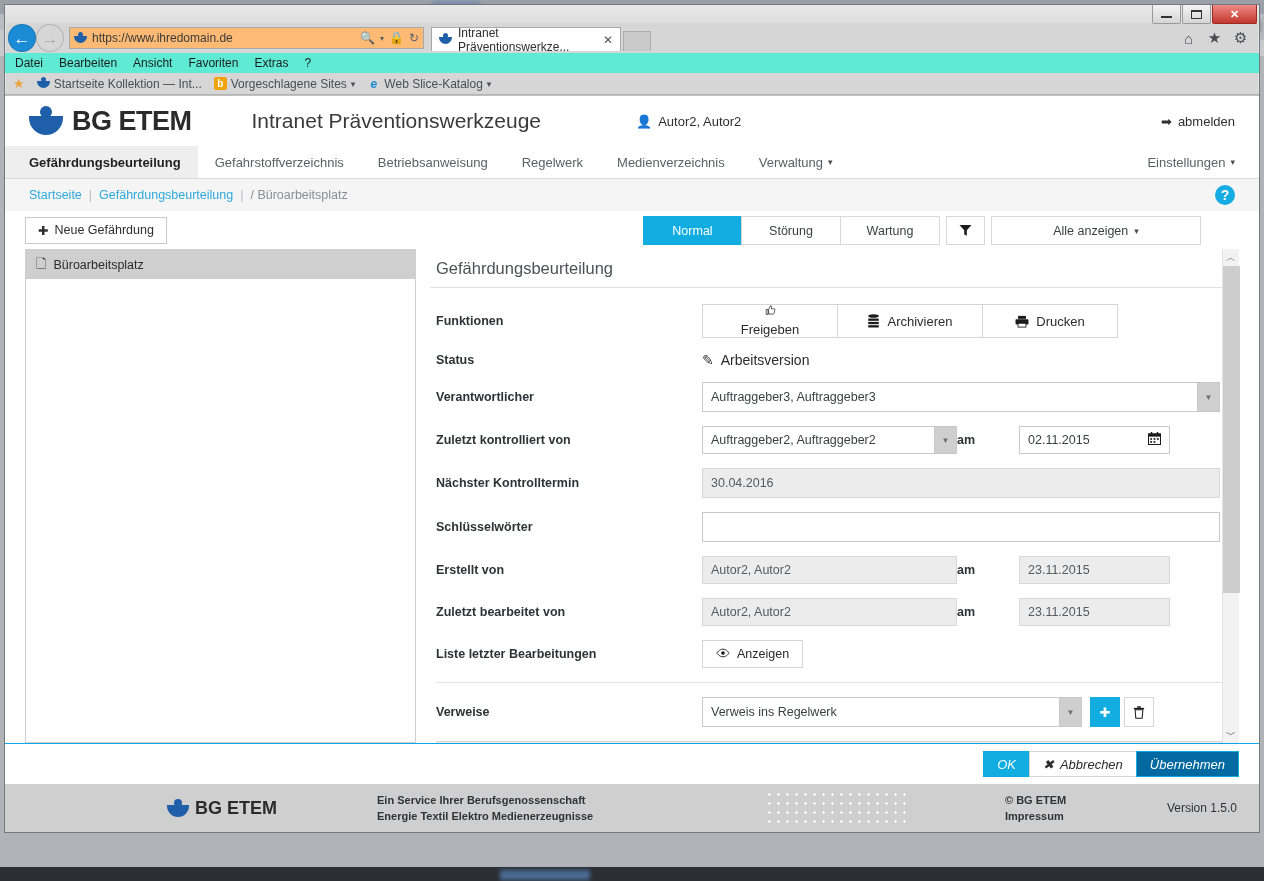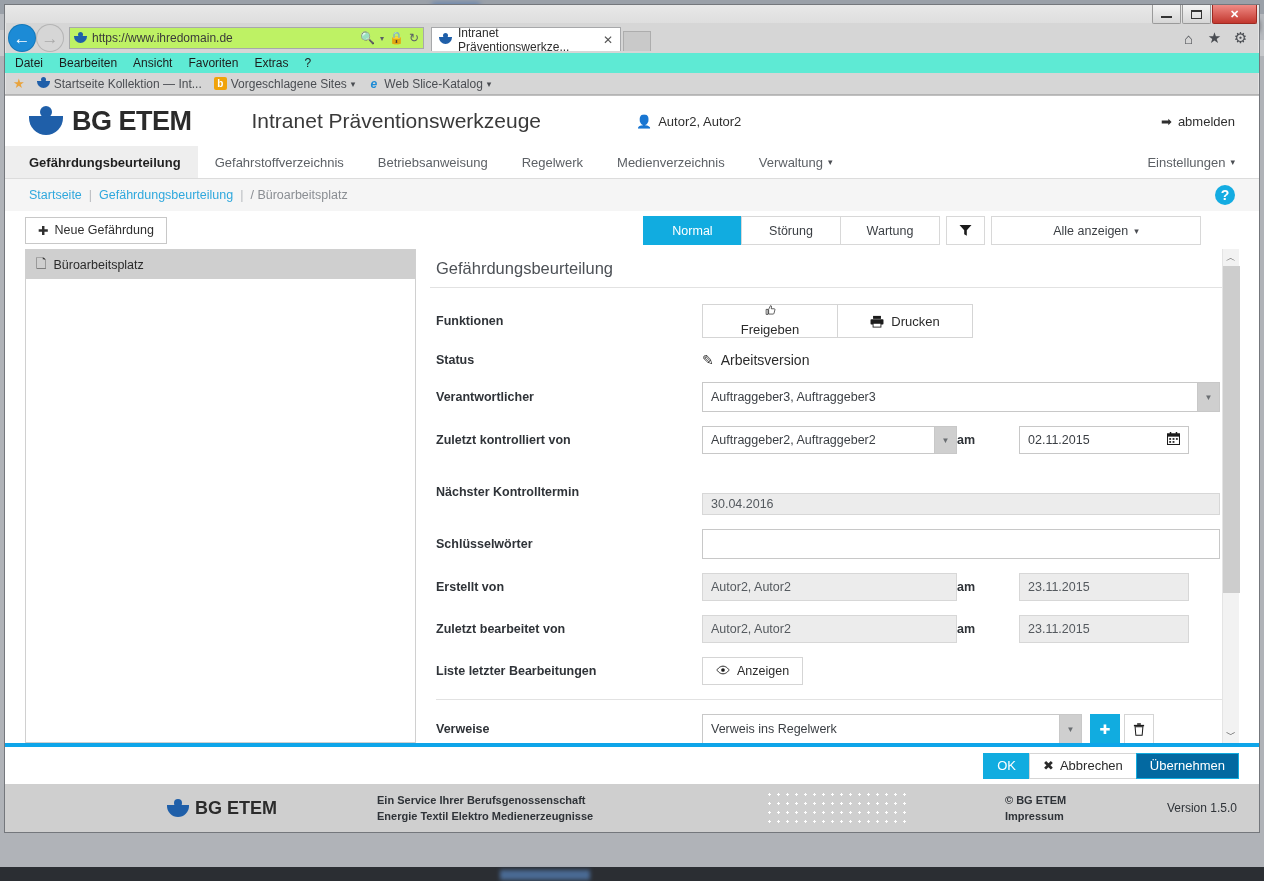--- a/index.html
+++ b/index.html
@@ -91,7 +91,7 @@
 
   .addrbar{
     flex:0 0 auto; width:355px; height:22px; margin-left:4px;
-    background:#bef264; border:1px solid #a7a8aa;
+    background:#fdba74; border:1px solid #a7a8aa;
     display:flex; align-items:center; padding:0 4px; gap:5px;
   }
   .addr-url{ flex:1; color:#3a3a3a; font-size:12px; white-space:nowrap; overflow:hidden;}

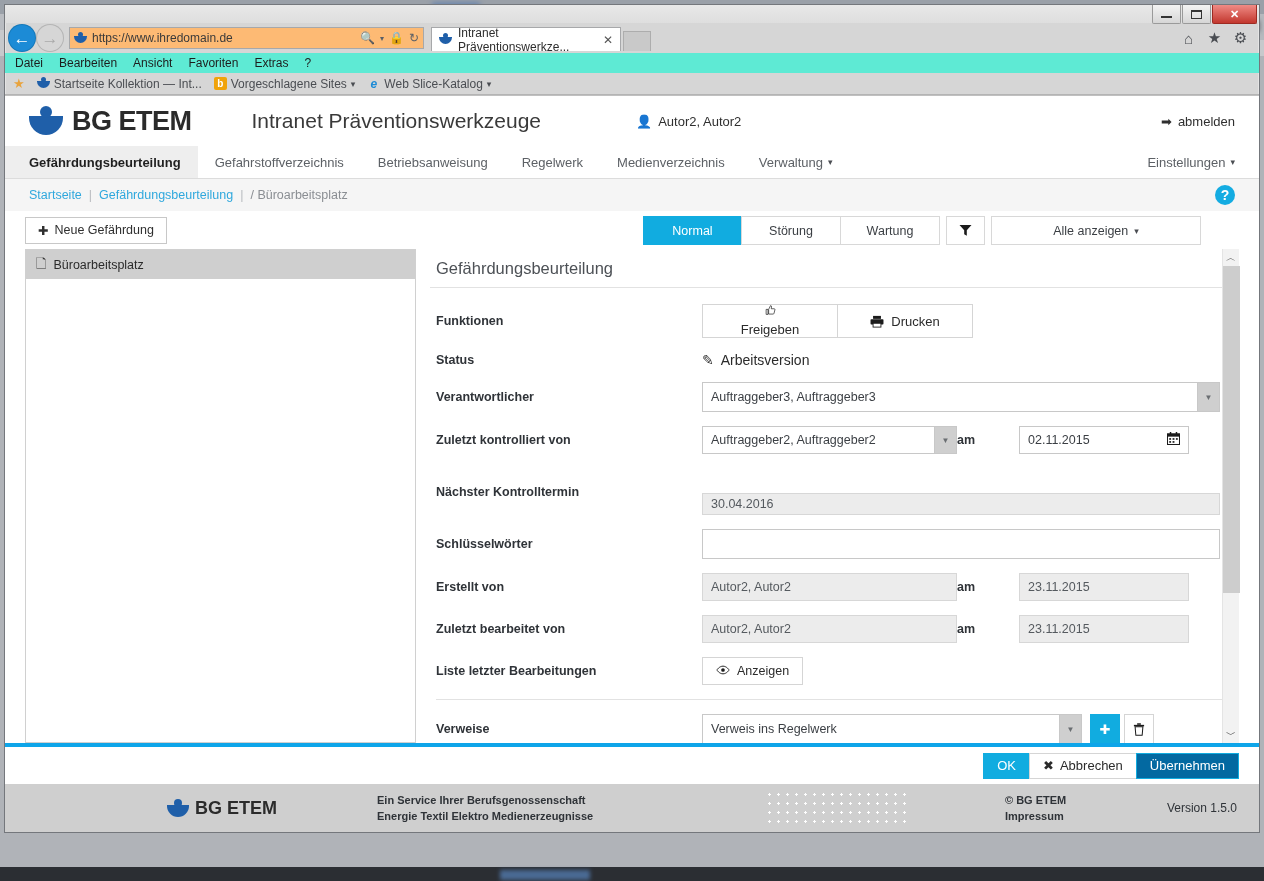--- a/index.html
+++ b/index.html
@@ -523,6 +523,15 @@
                   </svg>
                   <span>Freigeben</span>
                 </div>
+                <div class="fbtn w2">
+                  <svg width="13" height="14" viewBox="0 0 14 16" aria-hidden="true">
+                    <ellipse cx="7" cy="2.4" rx="6" ry="2" fill="#1b1b1b"></ellipse>
+                    <rect x="1" y="5.2" width="12" height="2.6" fill="#1b1b1b"></rect>
+                    <rect x="1" y="9" width="12" height="2.6" fill="#1b1b1b"></rect>
+                    <rect x="1" y="12.8" width="12" height="2.6" fill="#1b1b1b"></rect>
+                  </svg>
+                  <span>Archivieren</span>
+                </div>
                 <div class="fbtn w3">
                   <svg width="14" height="13" viewBox="0 0 16 14" aria-hidden="true">
                     <rect x="3.5" y="0.6" width="9" height="3.4" fill="#1b1b1b"></rect>

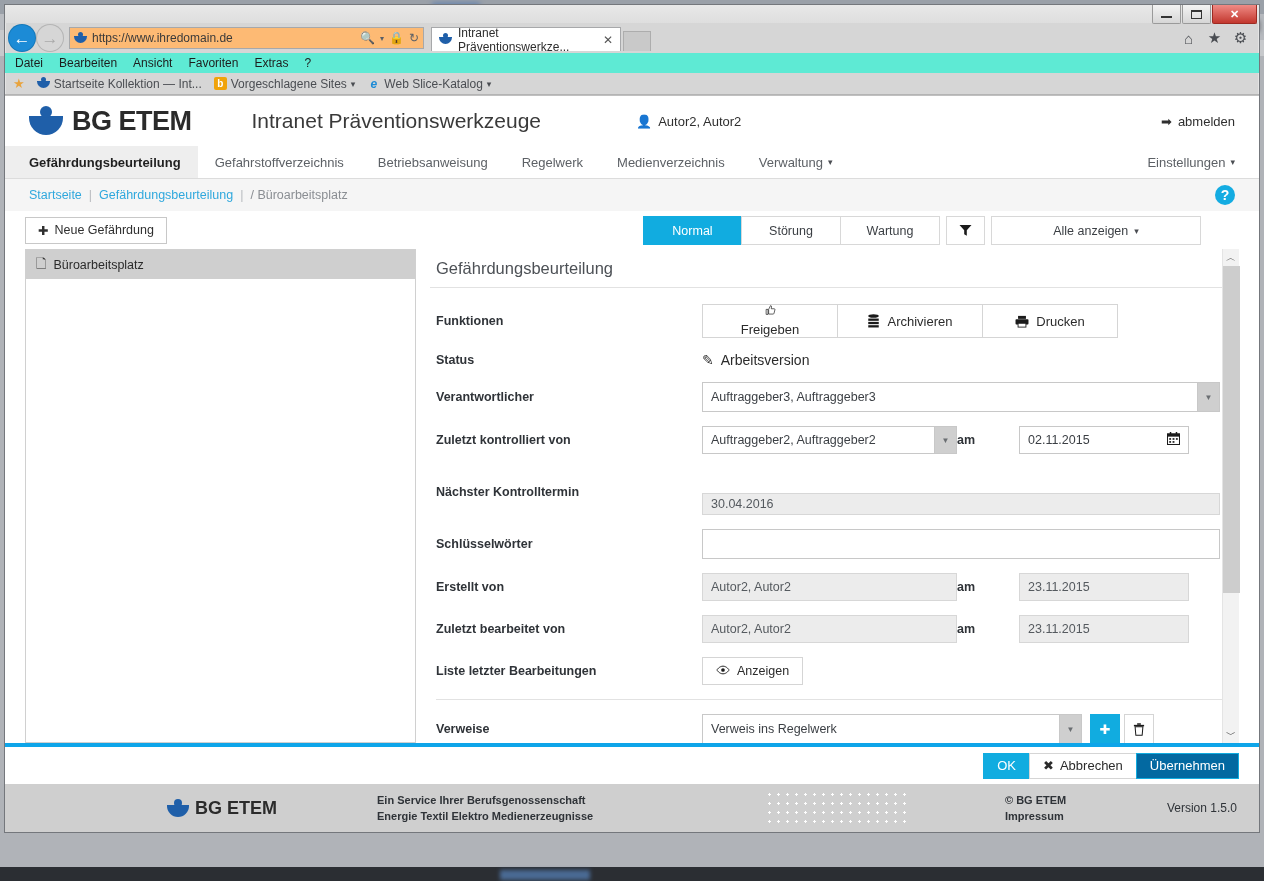--- a/index.html
+++ b/index.html
@@ -272,7 +272,7 @@
   }
   .w-full{ width:518px; }
   .w-mid{ width:255px; }
-  .w-date{ width:170px; position:relative; }
+  .w-date{ width:151px; position:relative; }
   .am{ width:62px; font-size:12.5px; font-weight:bold; color:#2f3338;}
   .cal-ico{ position:absolute; right:8px; top:50%; transform:translateY(-50%); font-size:13px; color:#333;}
   .anzeigen{

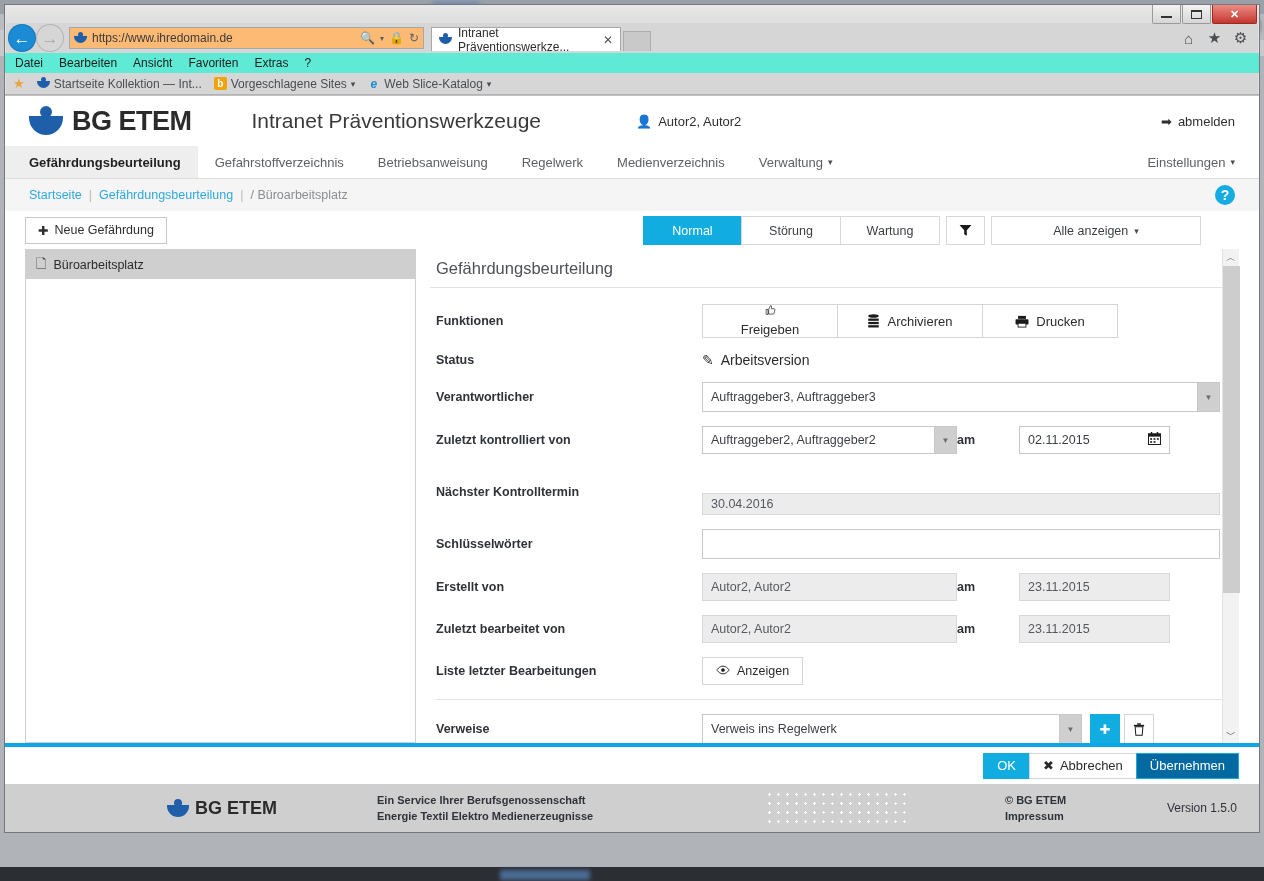--- a/index.html
+++ b/index.html
@@ -593,7 +593,7 @@
             <div class="frow">
               <div class="flabel">Nächster Kontrolltermin</div>
               <div class="fctl">
-                <div class="inp ro" style="width:518px;height:22px;margin-top:25px;">30.04.2016</div>
+                <div class="inp ro" style="width:518px;height:30px;">30.04.2016</div>
               </div>
             </div>
 

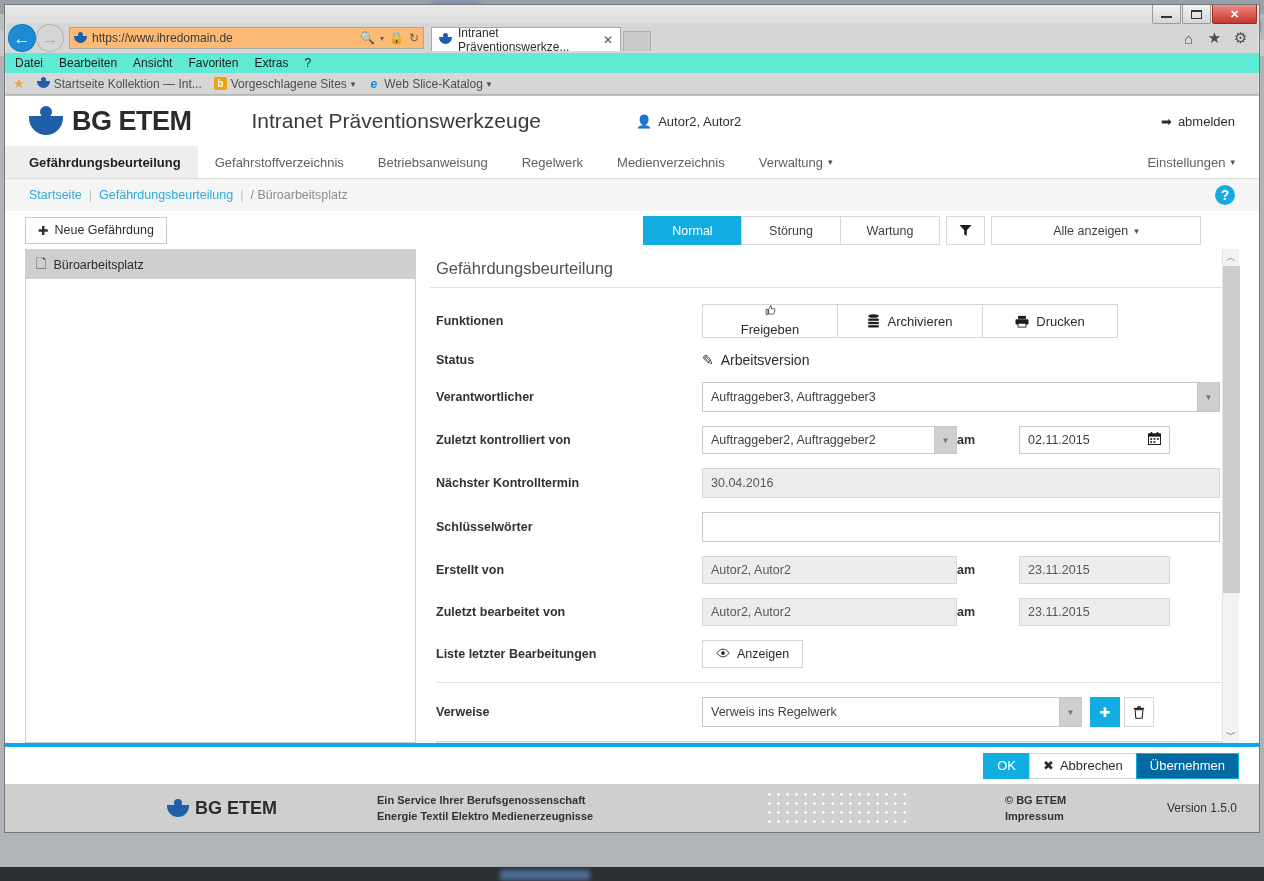--- a/index.html
+++ b/index.html
@@ -306,8 +306,8 @@
   .vs-thumb{ position:absolute; left:0; top:0; width:17px; height:71%; background:#cdcdcd;}
 
   .footerbar{
-    height:41px; background:#fff; border-top:4px solid #0ea5e9;
-    display:flex; align-items:center; justify-content:flex-end; padding:0 20px; gap:0;
+    height:41px; background:#fff; border-top:1px solid #0ea5e9;
+    display:flex; align-items:center; justify-content:flex-end; padding:0 20px; gap:0;font-style:italic;
   }
   .fb{
     height:26px; font-size:13px; display:flex; align-items:center; justify-content:center;

